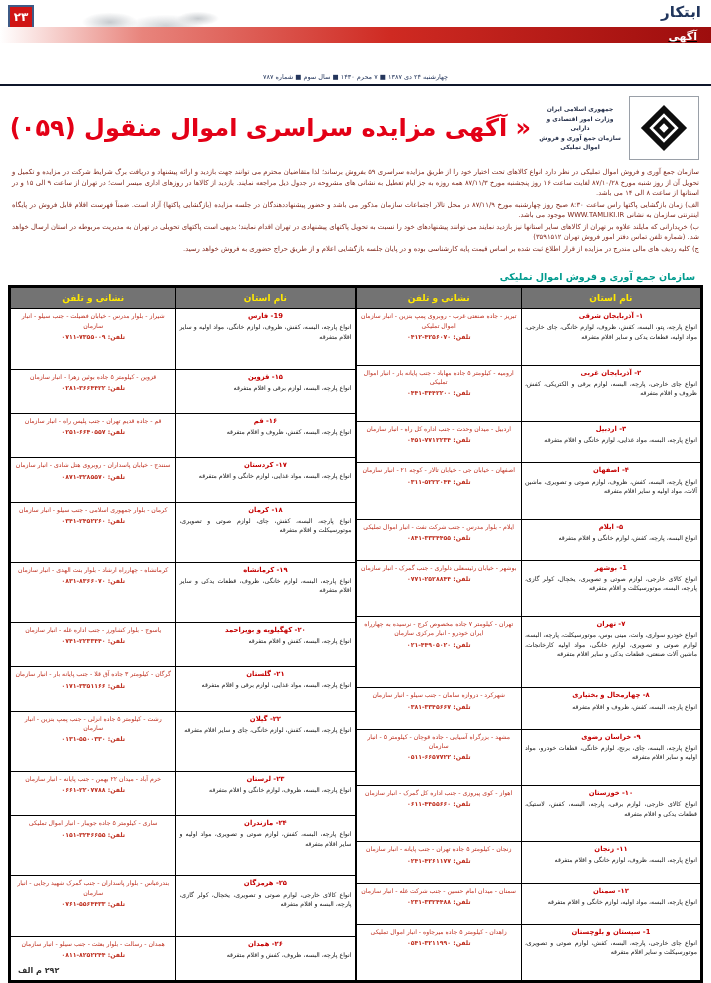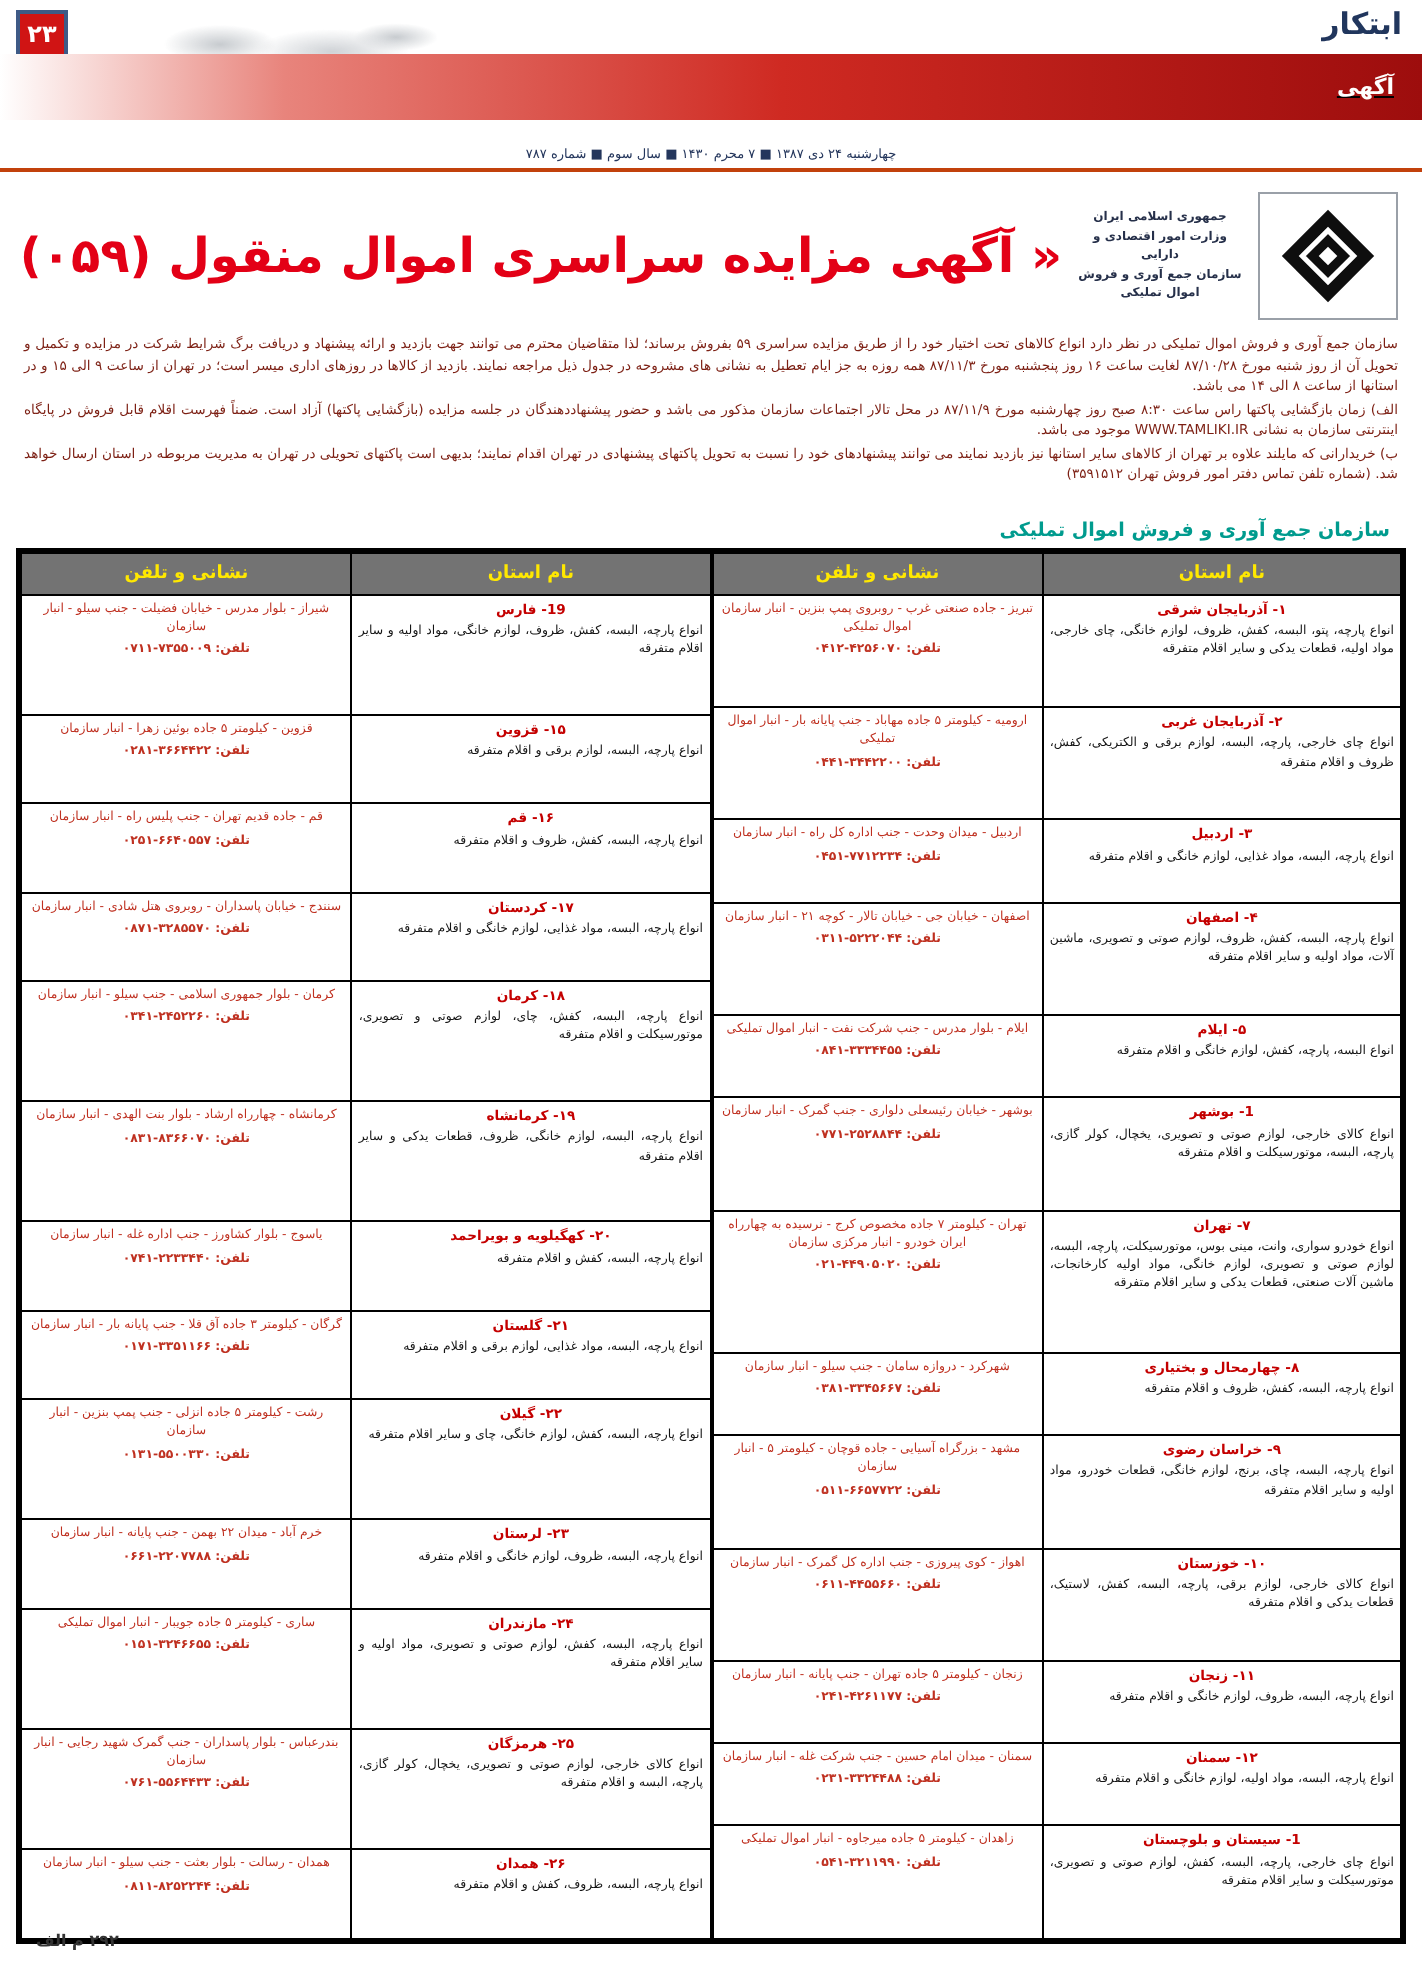--- a/index.html
+++ b/index.html
@@ -28,9 +28,9 @@
       radial-gradient(ellipse 30px 10px at 85% 35%, #9aa1a8 0%, transparent 70%);
   }
   .red-band{
-    position:absolute;top:27px;right:0;left:0;height:33px;
+    position:absolute;top:27px;right:0;left:0;height:16px;
     background:linear-gradient(to left,#9d0d0d 0%,#cf2a22 45%,#e8847c 80%,#ffffff 100%);
-    display:flex;align-items:center;text-decoration:underline;
+    display:flex;align-items:flex-end;text-decoration:underline;
   }
   .band-label{color:#ffffff;font-weight:bold;font-size:11px;padding-right:14px;}
   .issue-line{

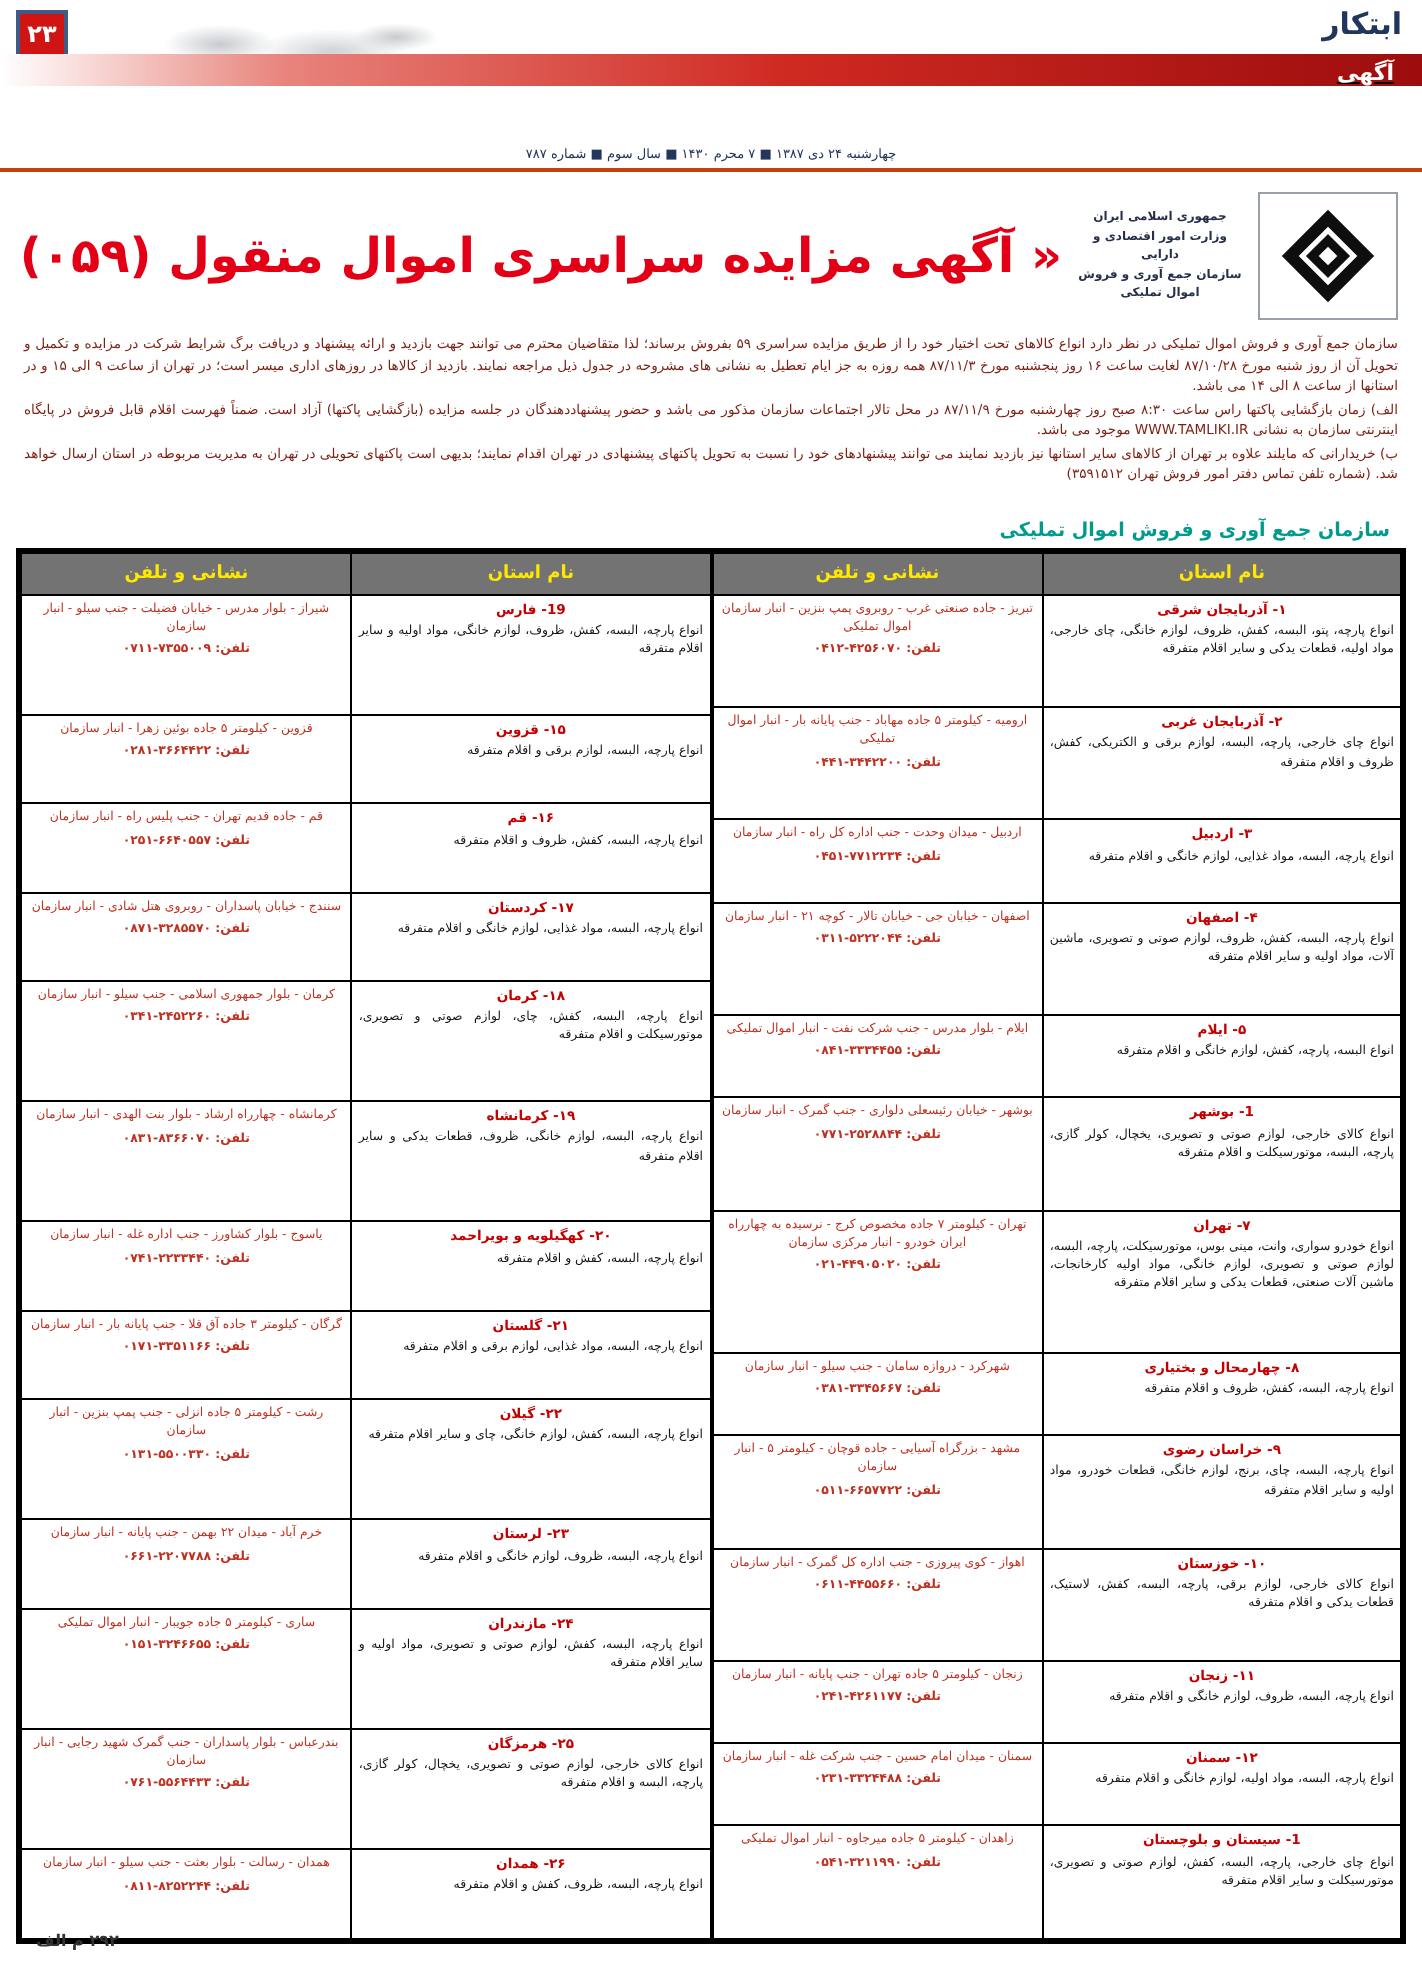--- a/index.html
+++ b/index.html
@@ -35,7 +35,7 @@
   .band-label{color:#ffffff;font-weight:bold;font-size:11px;padding-right:14px;}
   .issue-line{
     position:absolute;bottom:0;right:0;left:0;
-    border-bottom:2px solid #c2410c;
+    border-bottom:2px solid #0f172a;
     color:#24365c;font-size:6.5px;text-align:center;padding-bottom:3px;
   }
   

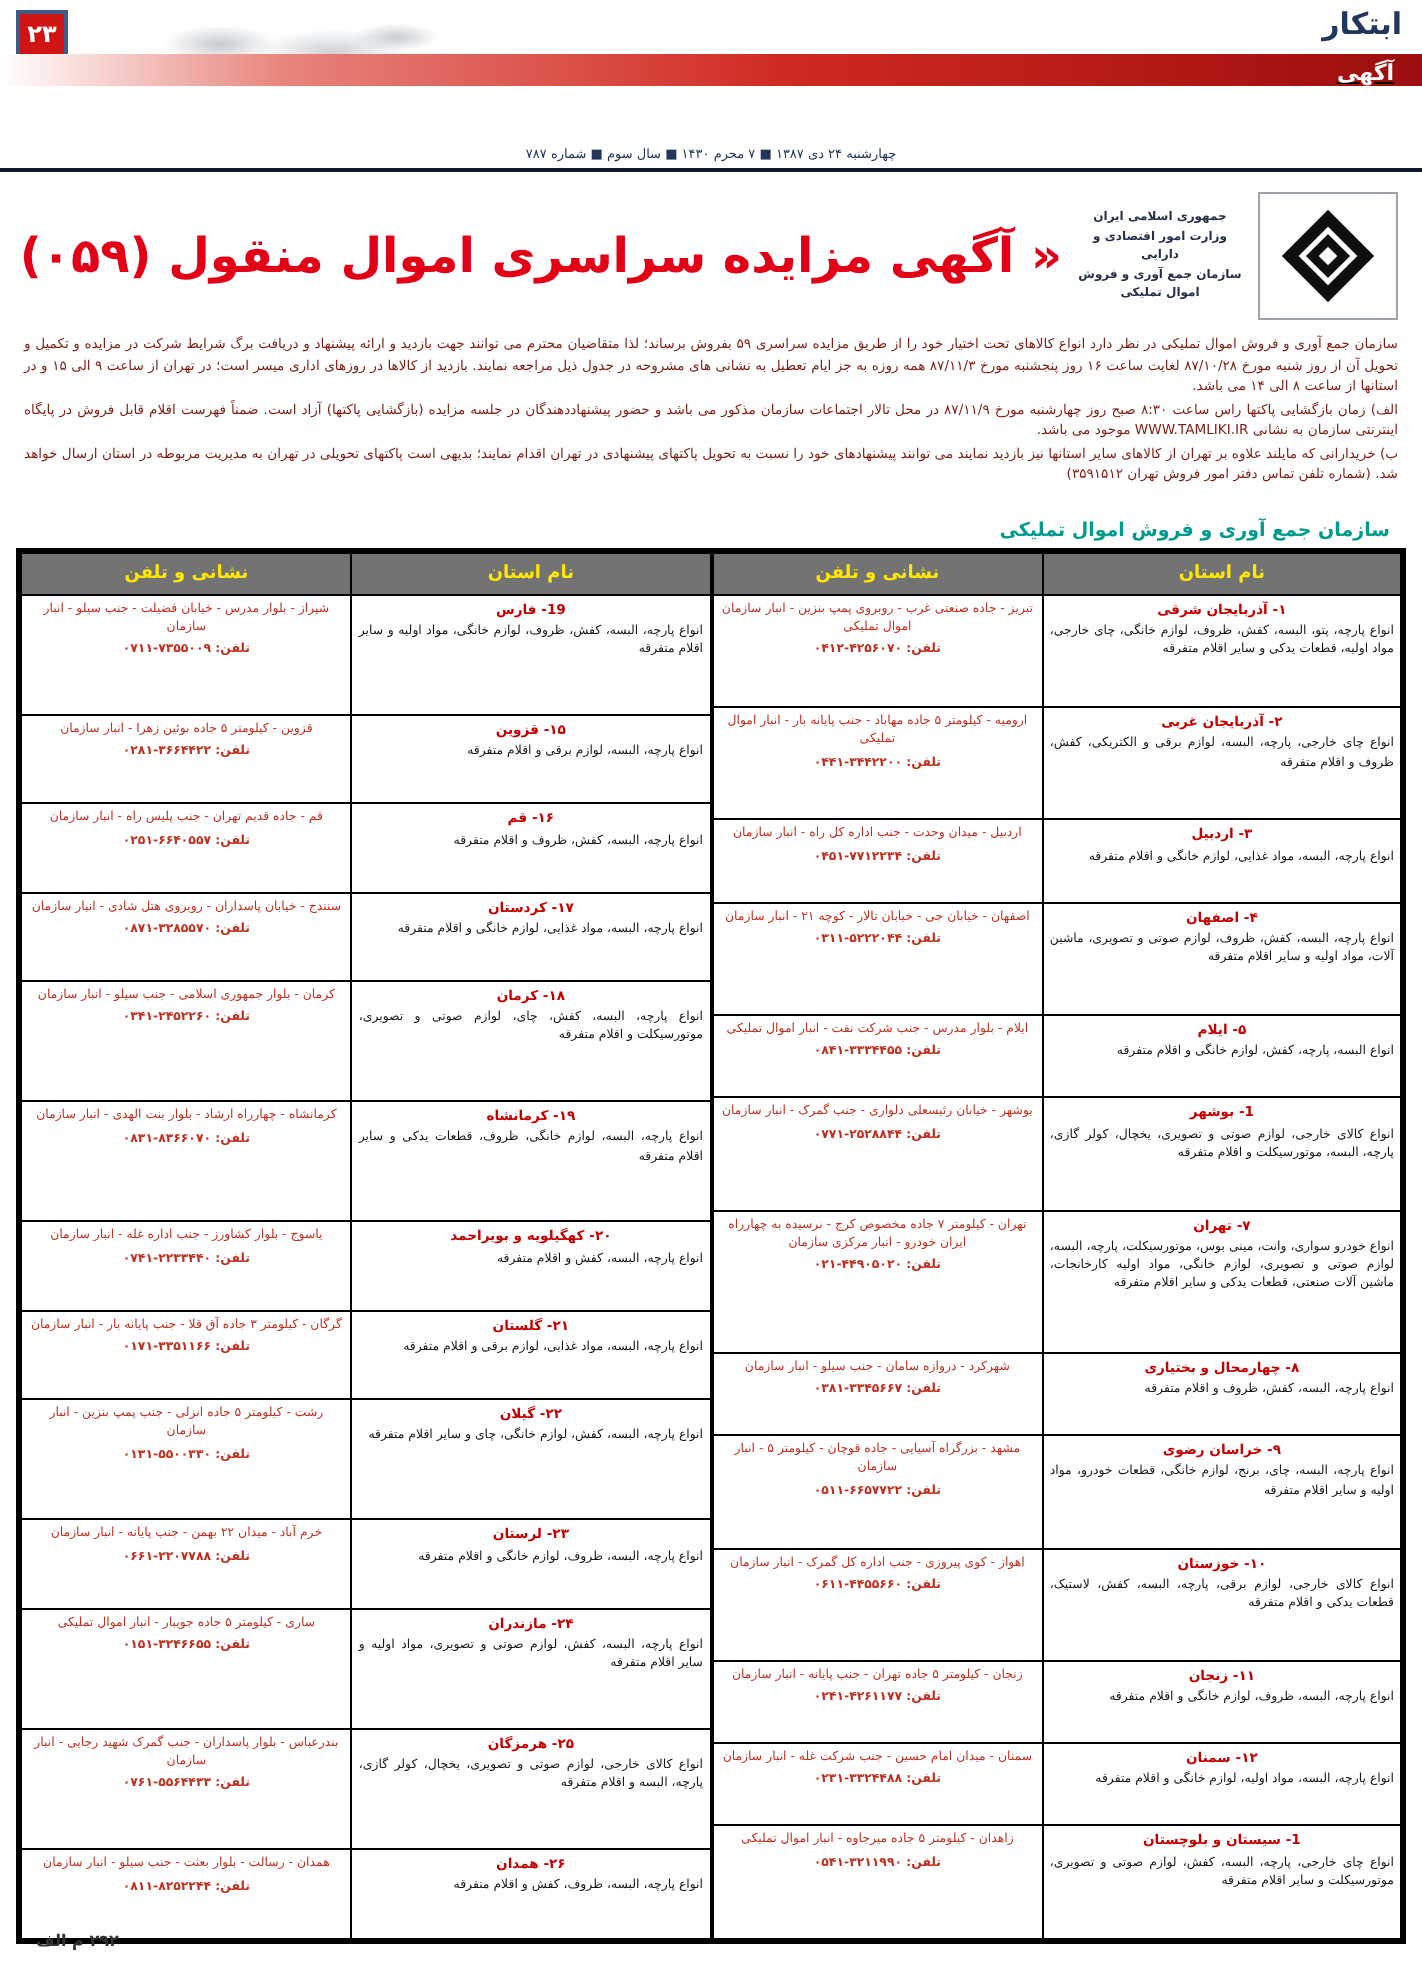--- a/index.html
+++ b/index.html
@@ -119,6 +119,7 @@
     <p>سازمان جمع آوری و فروش اموال تملیکی در نظر دارد انواع کالاهای تحت اختیار خود را از طریق مزایده سراسری ۵۹ بفروش برساند؛ لذا متقاضیان محترم می توانند جهت بازدید و ارائه پیشنهاد و دریافت برگ شرایط شرکت در مزایده و تکمیل و تحویل آن از روز شنبه مورخ ۸۷/۱۰/۲۸ لغایت ساعت ۱۶ روز پنجشنبه مورخ ۸۷/۱۱/۳ همه روزه به جز ایام تعطیل به نشانی های مشروحه در جدول ذیل مراجعه نمایند. بازدید از کالاها در روزهای اداری میسر است؛ در تهران از ساعت ۹ الی ۱۵ و در استانها از ساعت ۸ الی ۱۴ می باشد.</p>
     <p>الف) زمان بازگشایی پاکتها راس ساعت ۸:۳۰ صبح روز چهارشنبه مورخ ۸۷/۱۱/۹ در محل تالار اجتماعات سازمان مذکور می باشد و حضور پیشنهاددهندگان در جلسه مزایده (بازگشایی پاکتها) آزاد است. ضمناً فهرست اقلام قابل فروش در پایگاه اینترنتی سازمان به نشانی WWW.TAMLIKI.IR موجود می باشد.</p>
     <p>ب) خریدارانی که مایلند علاوه بر تهران از کالاهای سایر استانها نیز بازدید نمایند می توانند پیشنهادهای خود را نسبت به تحویل پاکتهای پیشنهادی در تهران اقدام نمایند؛ بدیهی است پاکتهای تحویلی در تهران به مدیریت مربوطه در استان ارسال خواهد شد. (شماره تلفن تماس دفتر امور فروش تهران ۳۵۹۱۵۱۲)</p>
+    <p>ج) کلیه ردیف های مالی مندرج در مزایده از قرار اطلاع ثبت شده بر اساس قیمت پایه کارشناسی بوده و در پایان جلسه بازگشایی اعلام و از طریق حراج حضوری به فروش خواهد رسید.</p>
   </div>
 
   <div class="org-name">سازمان جمع آوری و فروش اموال تملیکی</div>

